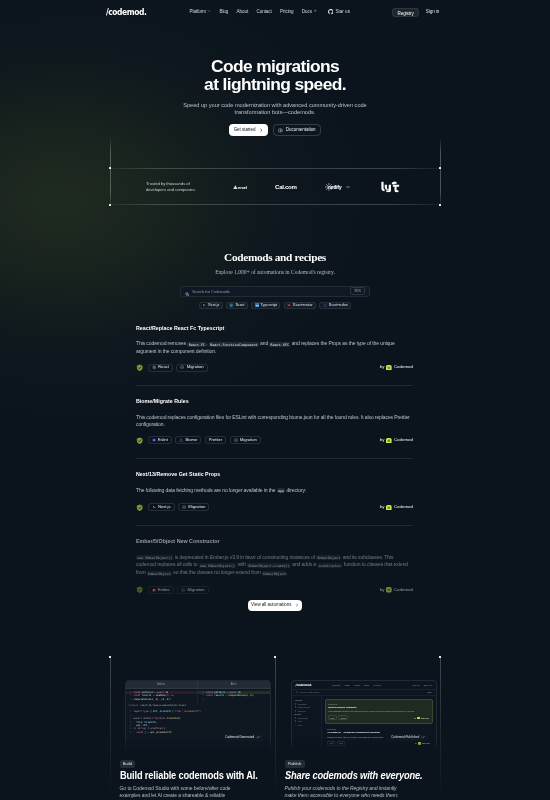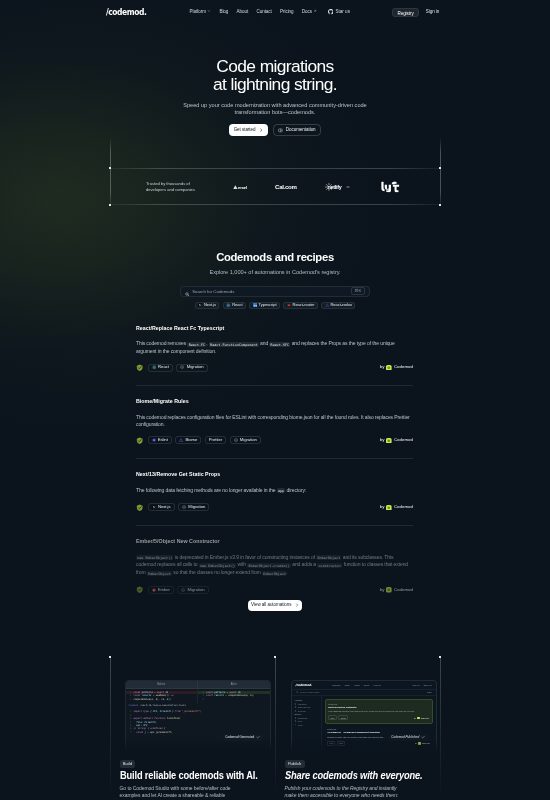--- a/index.html
+++ b/index.html
@@ -48,7 +48,7 @@
   
   .hero { text-align:center; padding-top:36px; }
   .hero h1 {
-    font-size:17.4px; line-height:18.3px; font-weight:400; letter-spacing:-0.62px;
+    font-size:17.4px; line-height:18.3px; font-weight:700; letter-spacing:-0.62px;
     color:#fff;
   }
   .hero p {

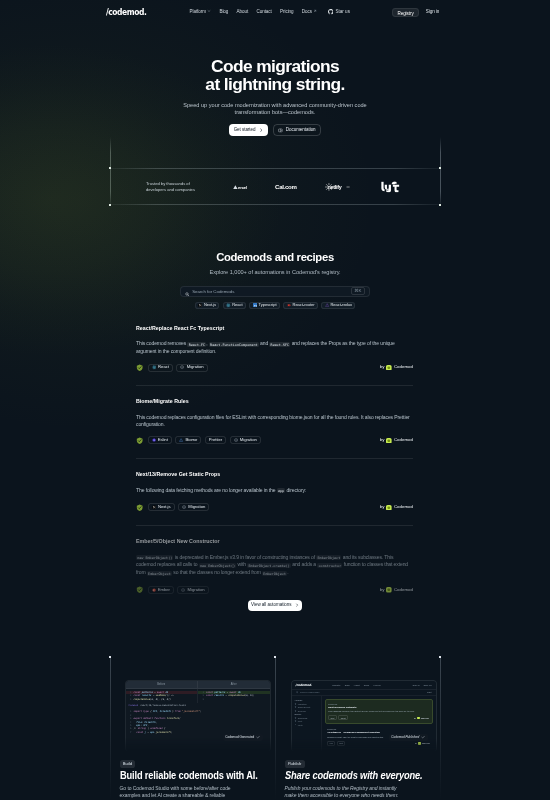--- a/index.html
+++ b/index.html
@@ -267,7 +267,7 @@
   <div class="hero" data-name="hero-section">
     <h1 data-name="hero-title">
       <span data-name="hero-title-line1">Code migrations</span><br>
-      <span data-name="hero-title-line2">at lightning string.</span>
+      <span data-name="hero-title-line2">at lightning speed.</span>
     </h1>
     <p data-name="hero-subtitle">
       <span data-name="hero-subtitle-line1">Speed up your code modernization with advanced community-driven code</span><br>

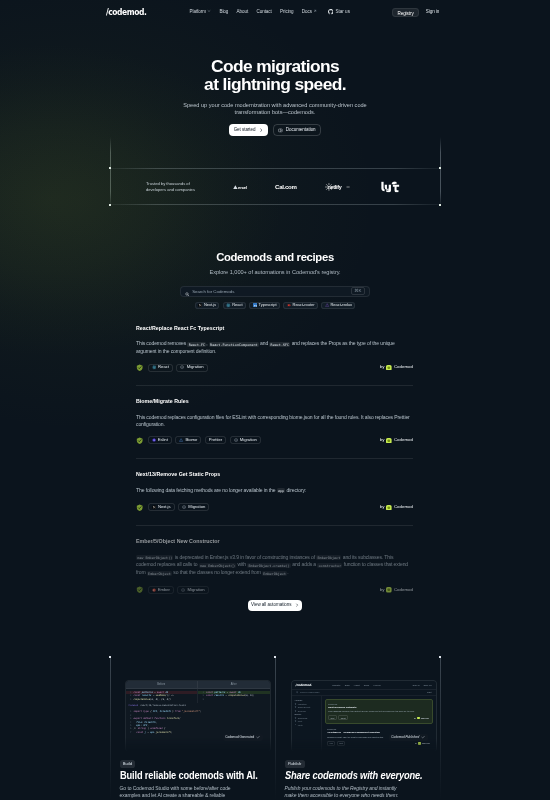--- a/index.html
+++ b/index.html
@@ -94,7 +94,7 @@
   .company-logo[data-name="logo-lyft"] { left:271.1px; }
 
   
-  .registry { text-align:center; position:absolute; left:0; top:251px; width:550px; }
+  .registry { text-align:center; position:absolute; left:0; top:251px; width:550px;font-family:Liberation Serif, serif; }
   .registry h2 { font-size:11.3px; font-weight:700; letter-spacing:-0.33px; color:#fff; line-height:13px; }
   .registry .sub { margin-top:4.6px; font-size:5.65px; color:#aeb9c2; line-height:7px; letter-spacing:-0.05px; }
   .searchbar {

